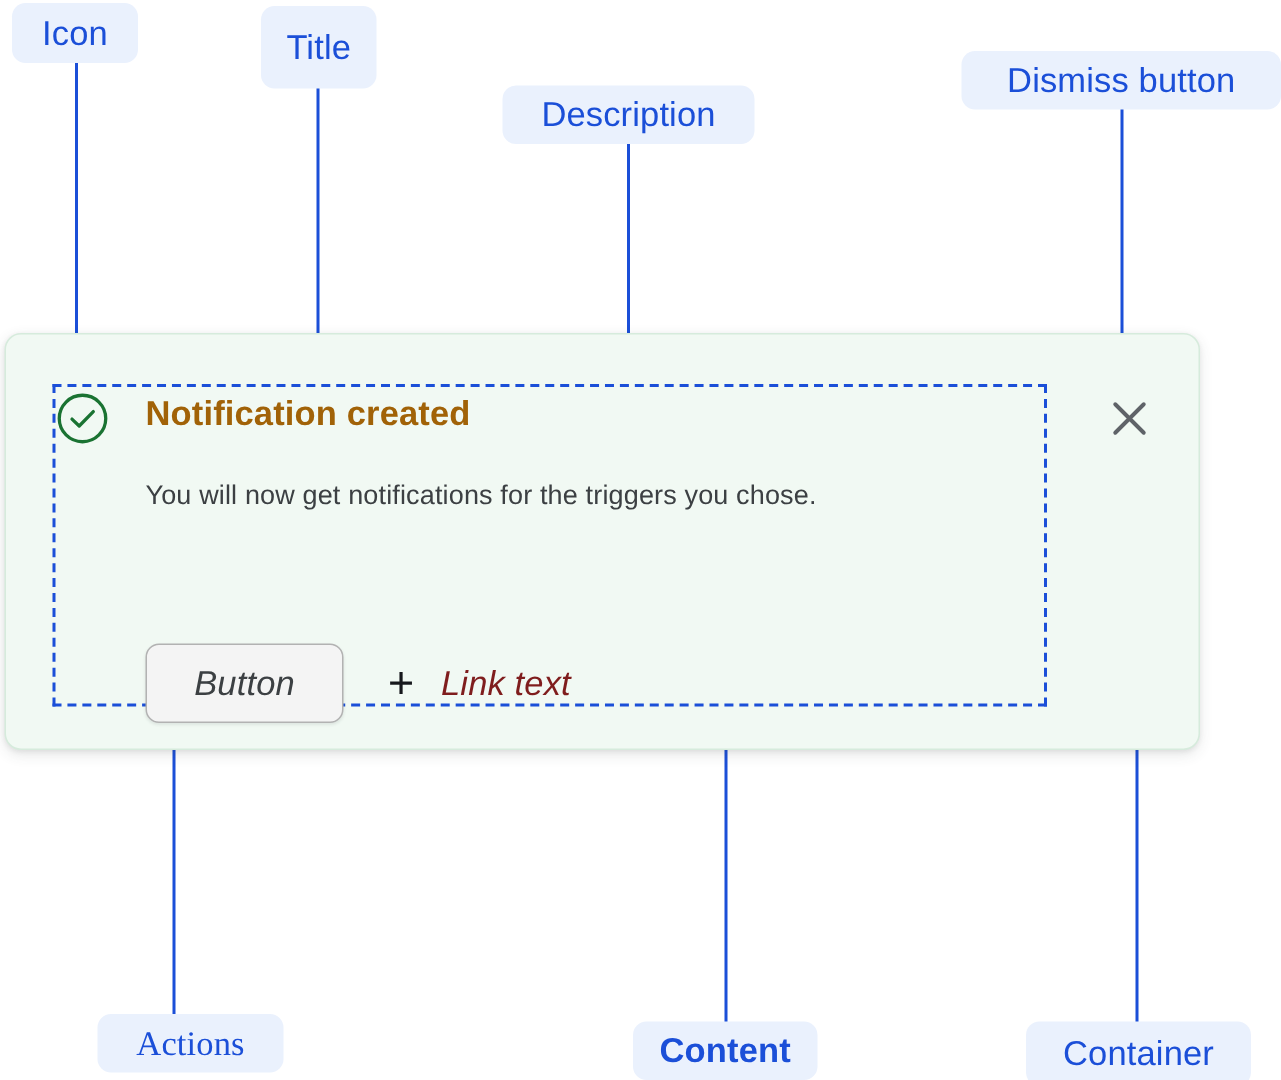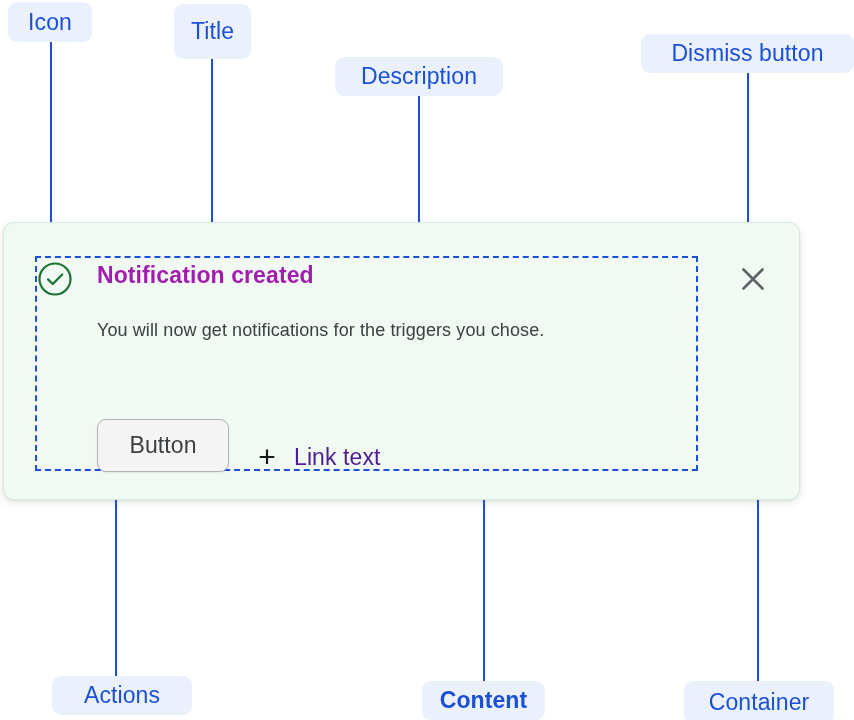--- a/index.html
+++ b/index.html
@@ -87,7 +87,7 @@
     top: 38px;
     font-size: 23px;
     font-weight: bold;
-    color: #a21caf;
+    color: #a16207;
     line-height: 28px;
     letter-spacing: 0.1px;
   }

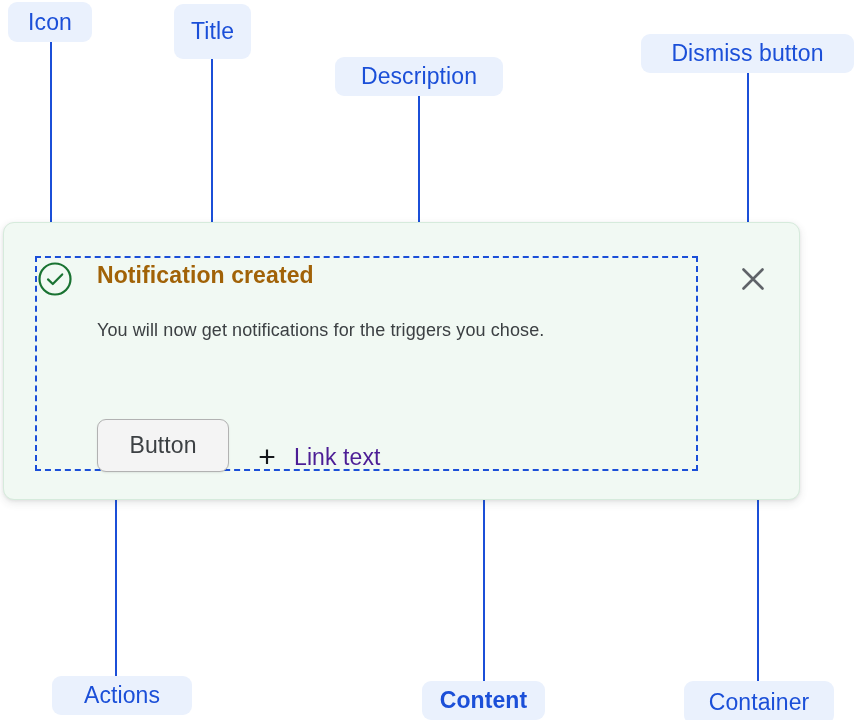--- a/index.html
+++ b/index.html
@@ -107,9 +107,10 @@
   .actions {
     position: absolute;
     left: 93px;
-    top: 196px;
-    display: flex;
-    align-items: flex-end;
+    top: 206px;
+    display: flex;
+    align-items: center;
+    font-style: italic;
   }
   .btn {
     width: 132px;

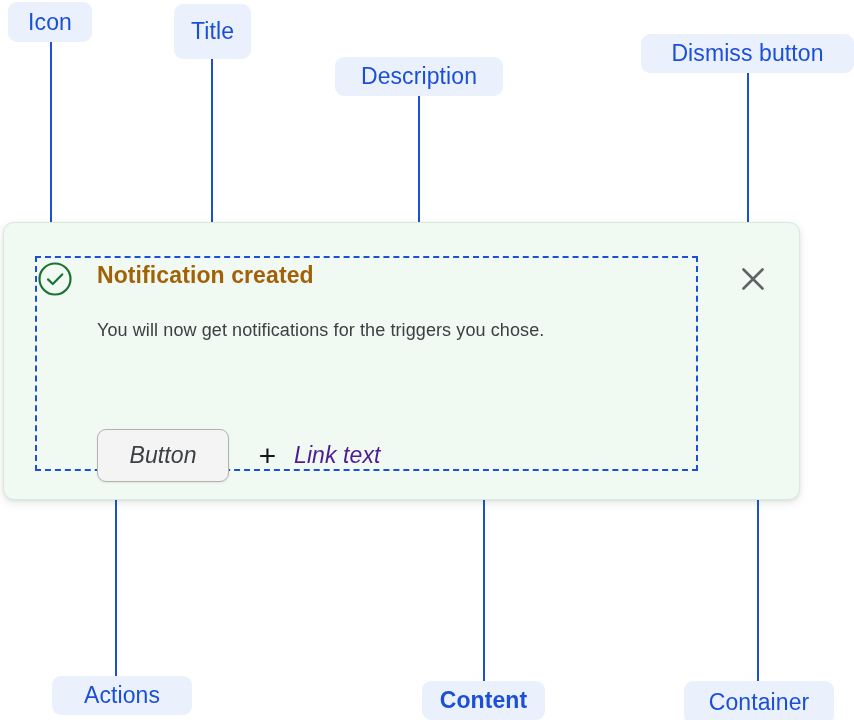--- a/index.html
+++ b/index.html
@@ -145,7 +145,7 @@
   }
   .link-text {
     font-size: 23px;
-    color: #4c1d95;
+    color: #7f1d1d;
     margin-left: 15px;
     letter-spacing: 0.1px;
   }

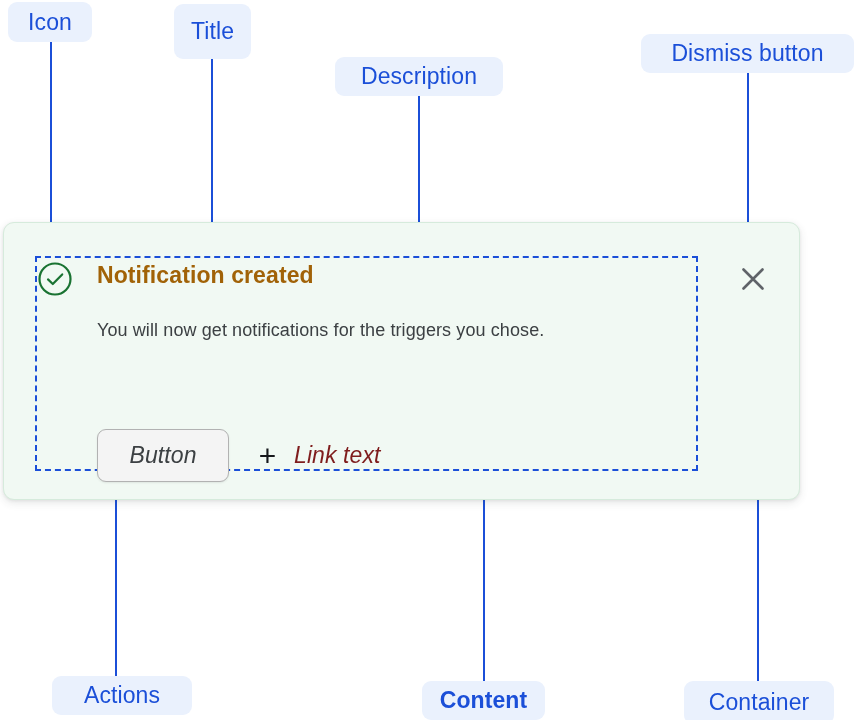--- a/index.html
+++ b/index.html
@@ -187,7 +187,7 @@
 
 <div class="badge" style="left:641px; top:1px; width:213px; height:39px;margin-top:33px;">Dismiss button</div>
 
-<div class="badge" style="left:52px; top:676px; width:140px; height:39px;">Actions</div>
+<div class="badge" style="left:65px; top:676px; width:124px; height:39px;font-family:Liberation Serif, serif;">Actions</div>
 
 <div class="badge" style="left:422px; top:681px; width:123px; height:39px;font-weight:bold;">Content</div>
 

